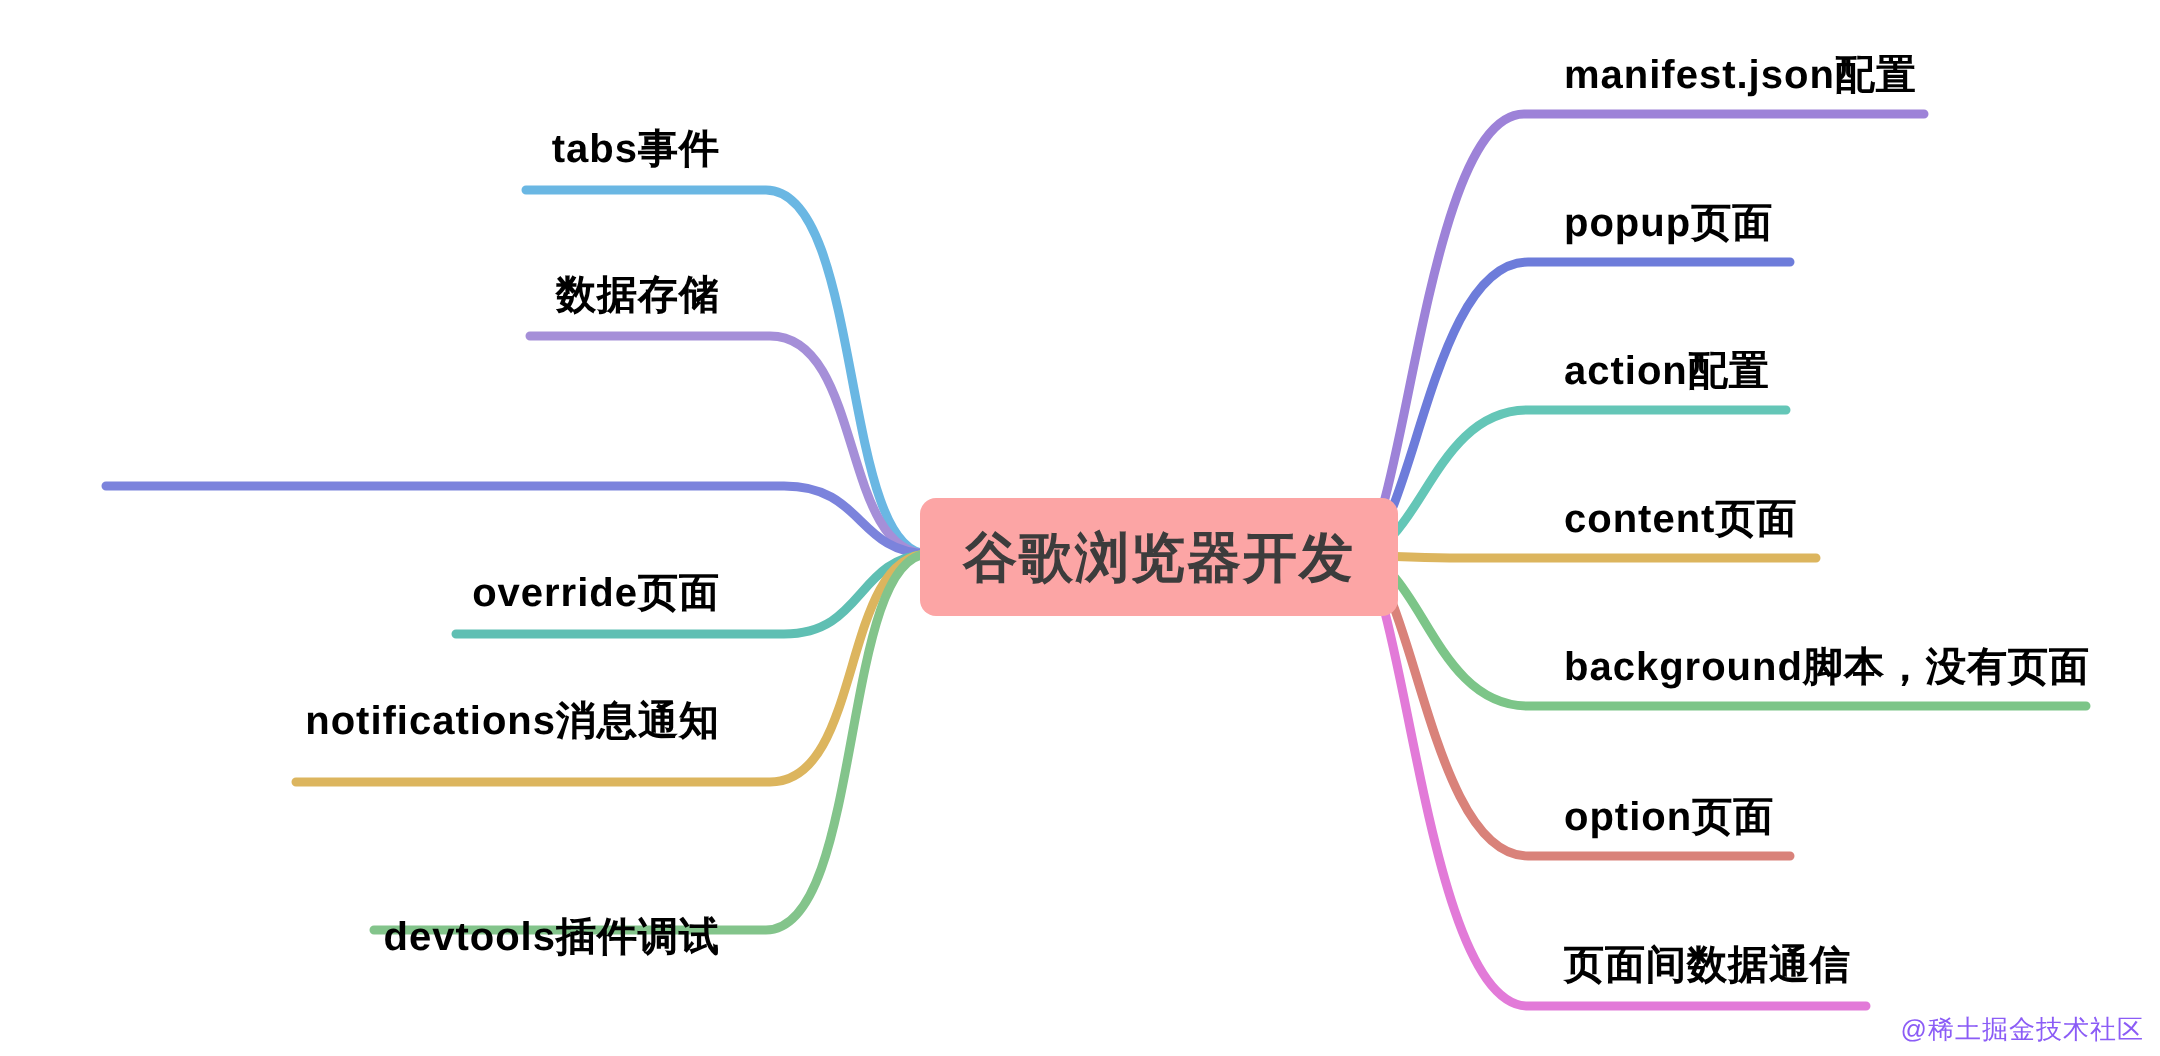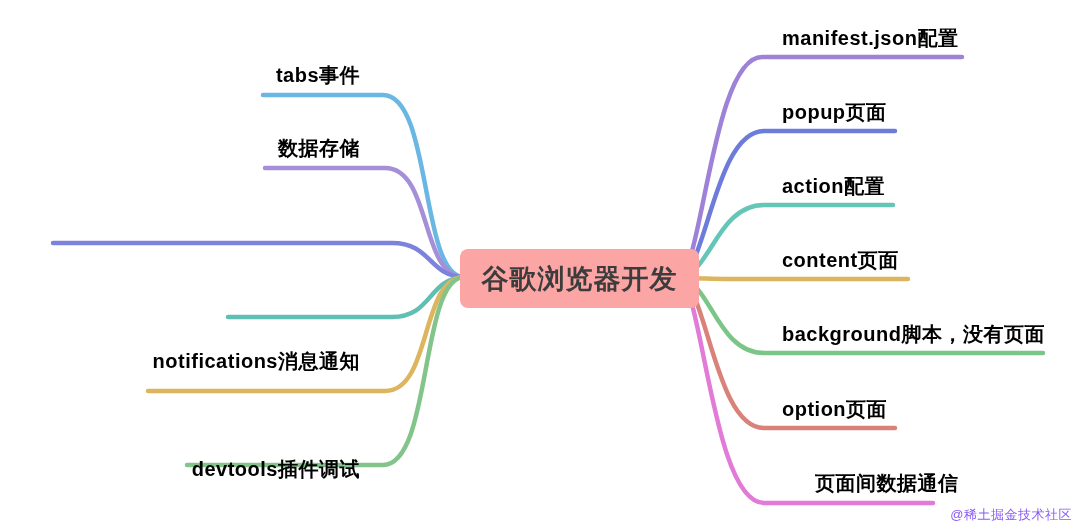--- a/index.html
+++ b/index.html
@@ -85,6 +85,7 @@
 
   <div class="branch-label left" style="right:720px; top:62px;">tabs事件</div>
   <div class="branch-label left" style="right:720px; top:135px;">数据存储</div>
+  <div class="branch-label left" style="right:720px; top:284px;">override页面</div>
   <div class="branch-label left" style="right:720px; top:348px;">notifications消息通知</div>
   <div class="branch-label left" style="right:720px; top:432px;margin-top:24px;">devtools插件调试</div>
 

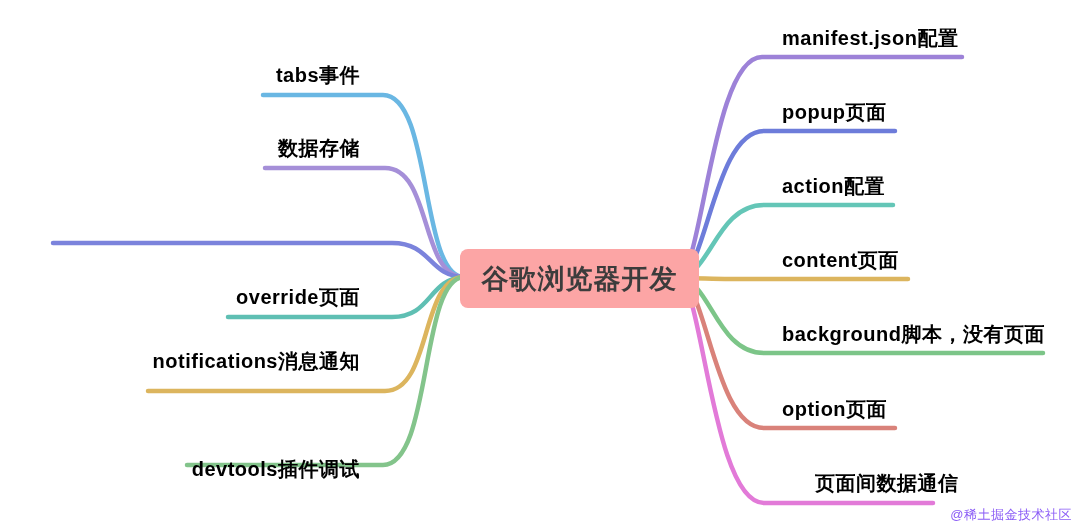--- a/index.html
+++ b/index.html
@@ -95,7 +95,7 @@
   <div class="branch-label" style="left:782px; top:247px;">content页面</div>
   <div class="branch-label" style="left:782px; top:321px;">background脚本，没有页面</div>
   <div class="branch-label" style="left:782px; top:396px;">option页面</div>
-  <div class="branch-label" style="left:782px; top:470px;margin-left:33px;">页面间数据通信</div>
+  <div class="branch-label" style="left:782px; top:470px;">页面间数据通信</div>
 
   <div class="central-node">谷歌浏览器开发</div>
 

